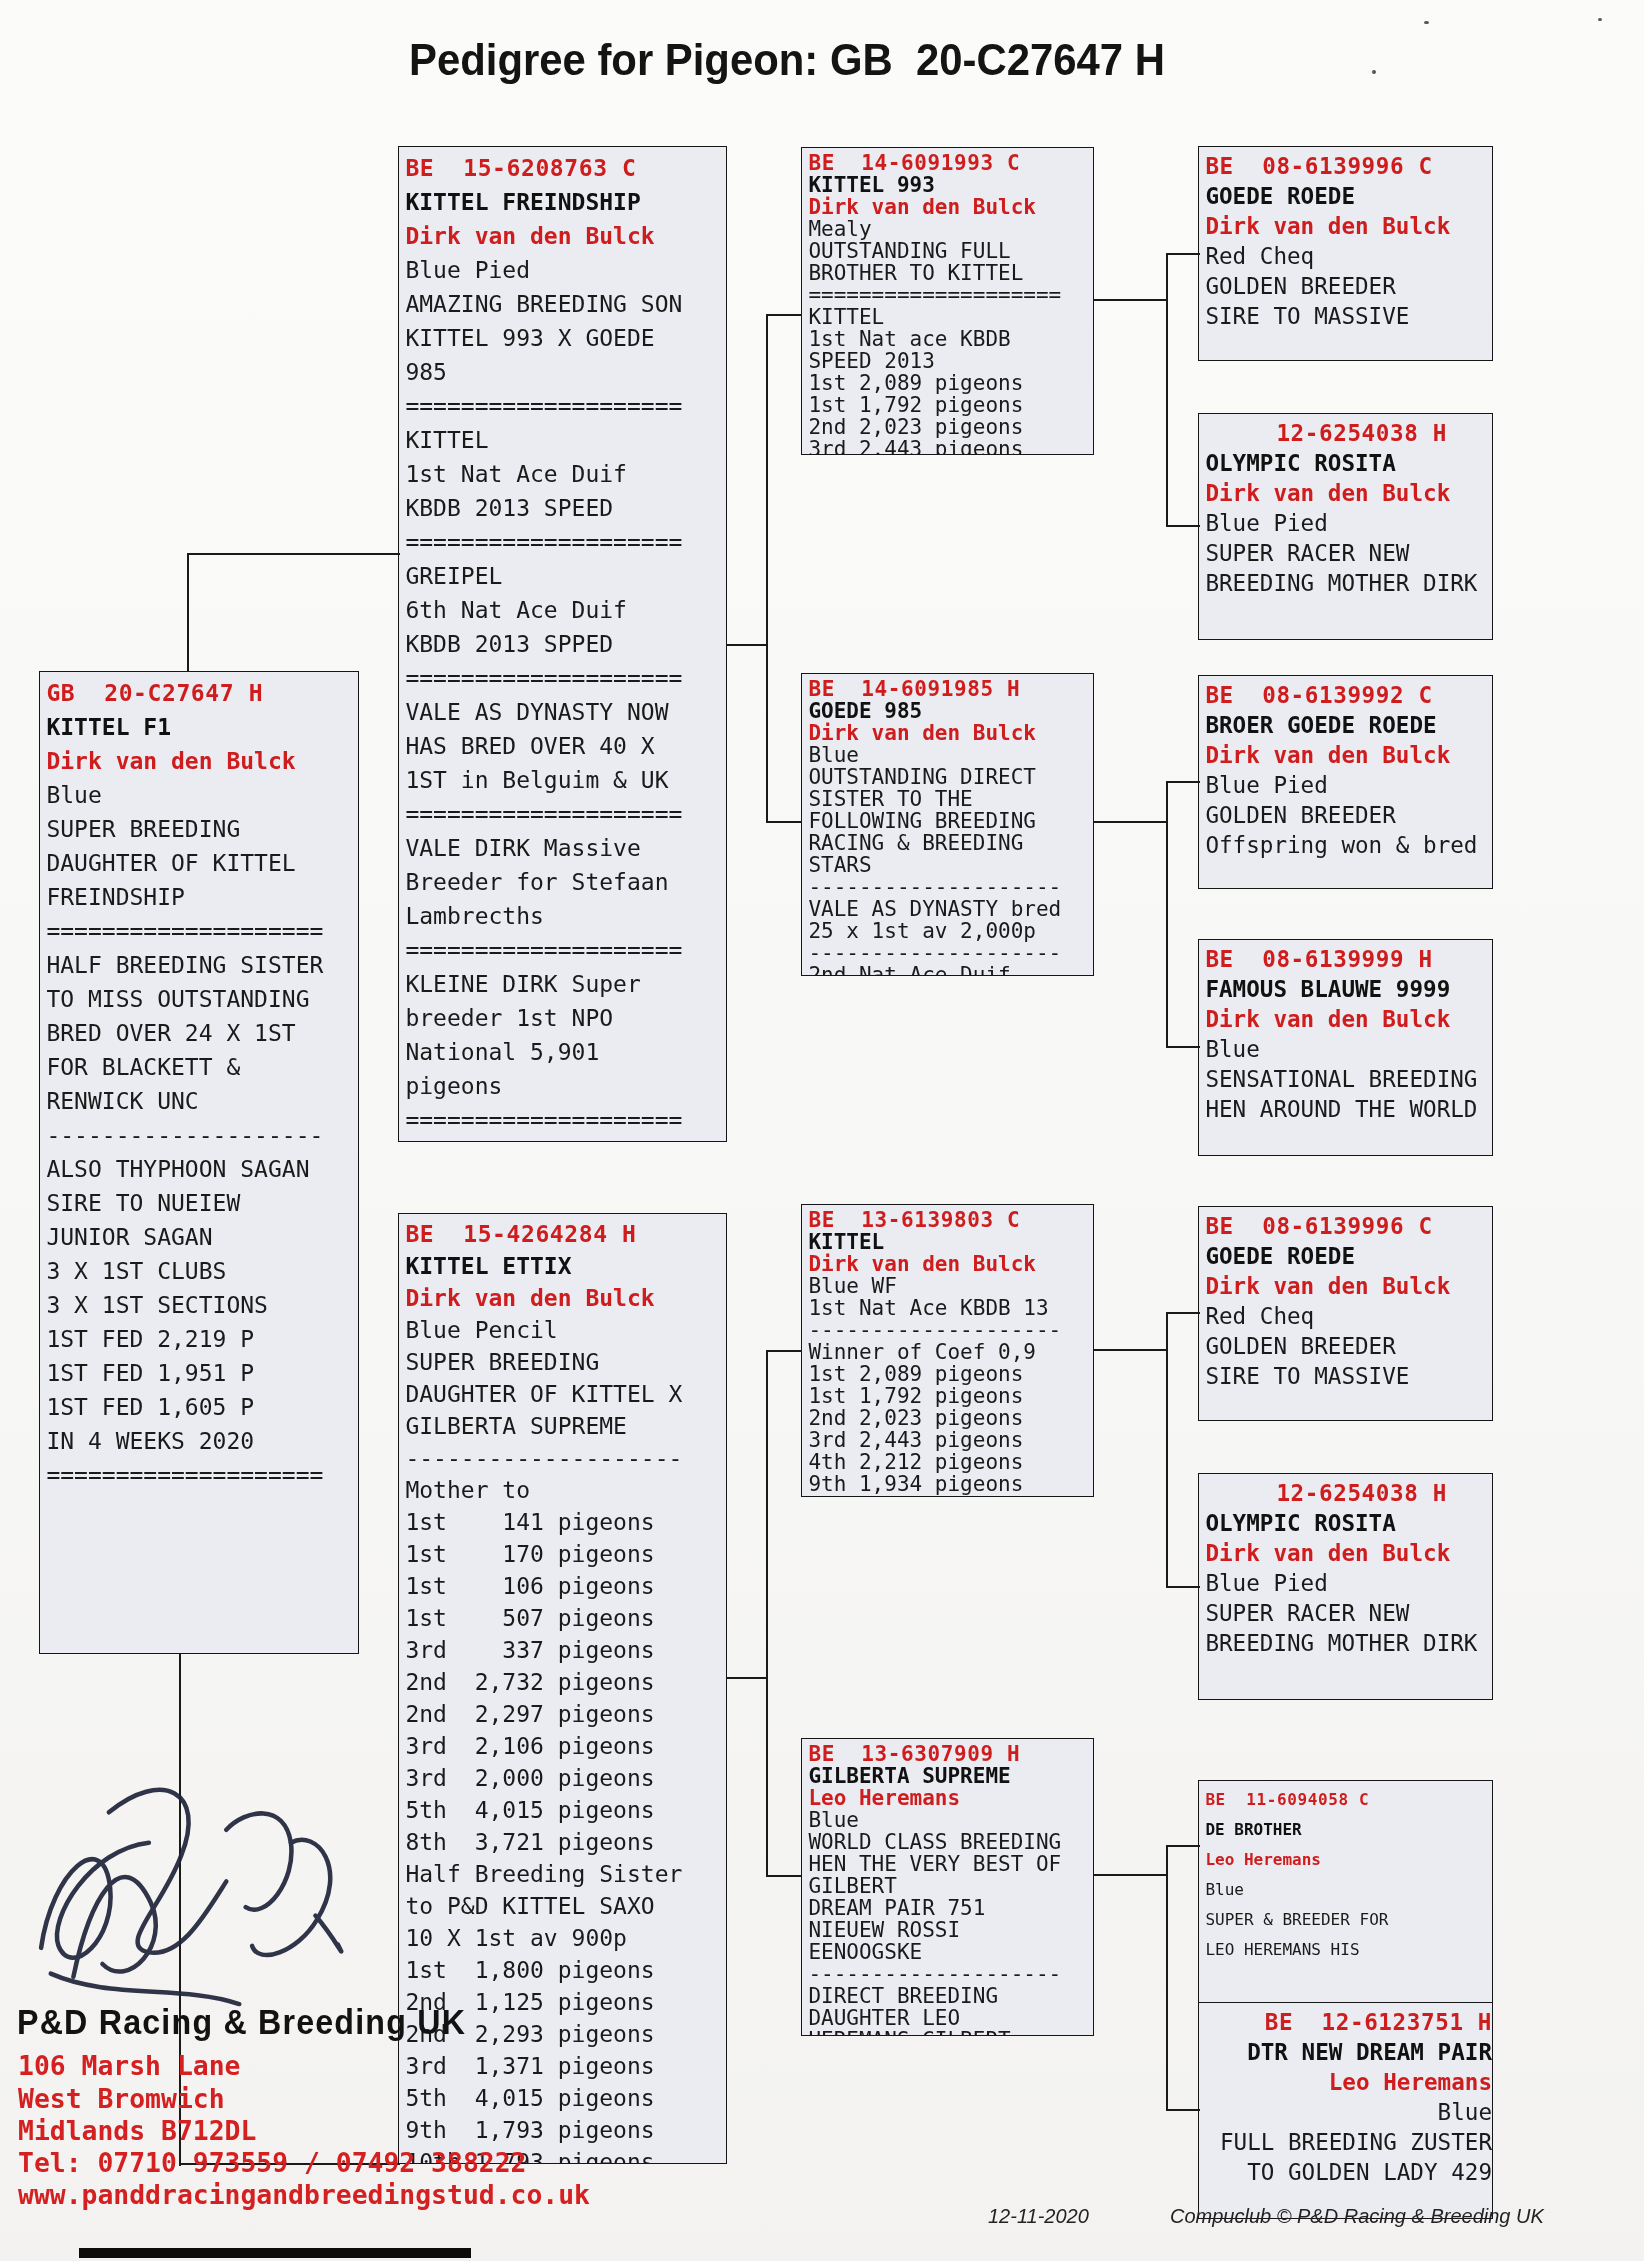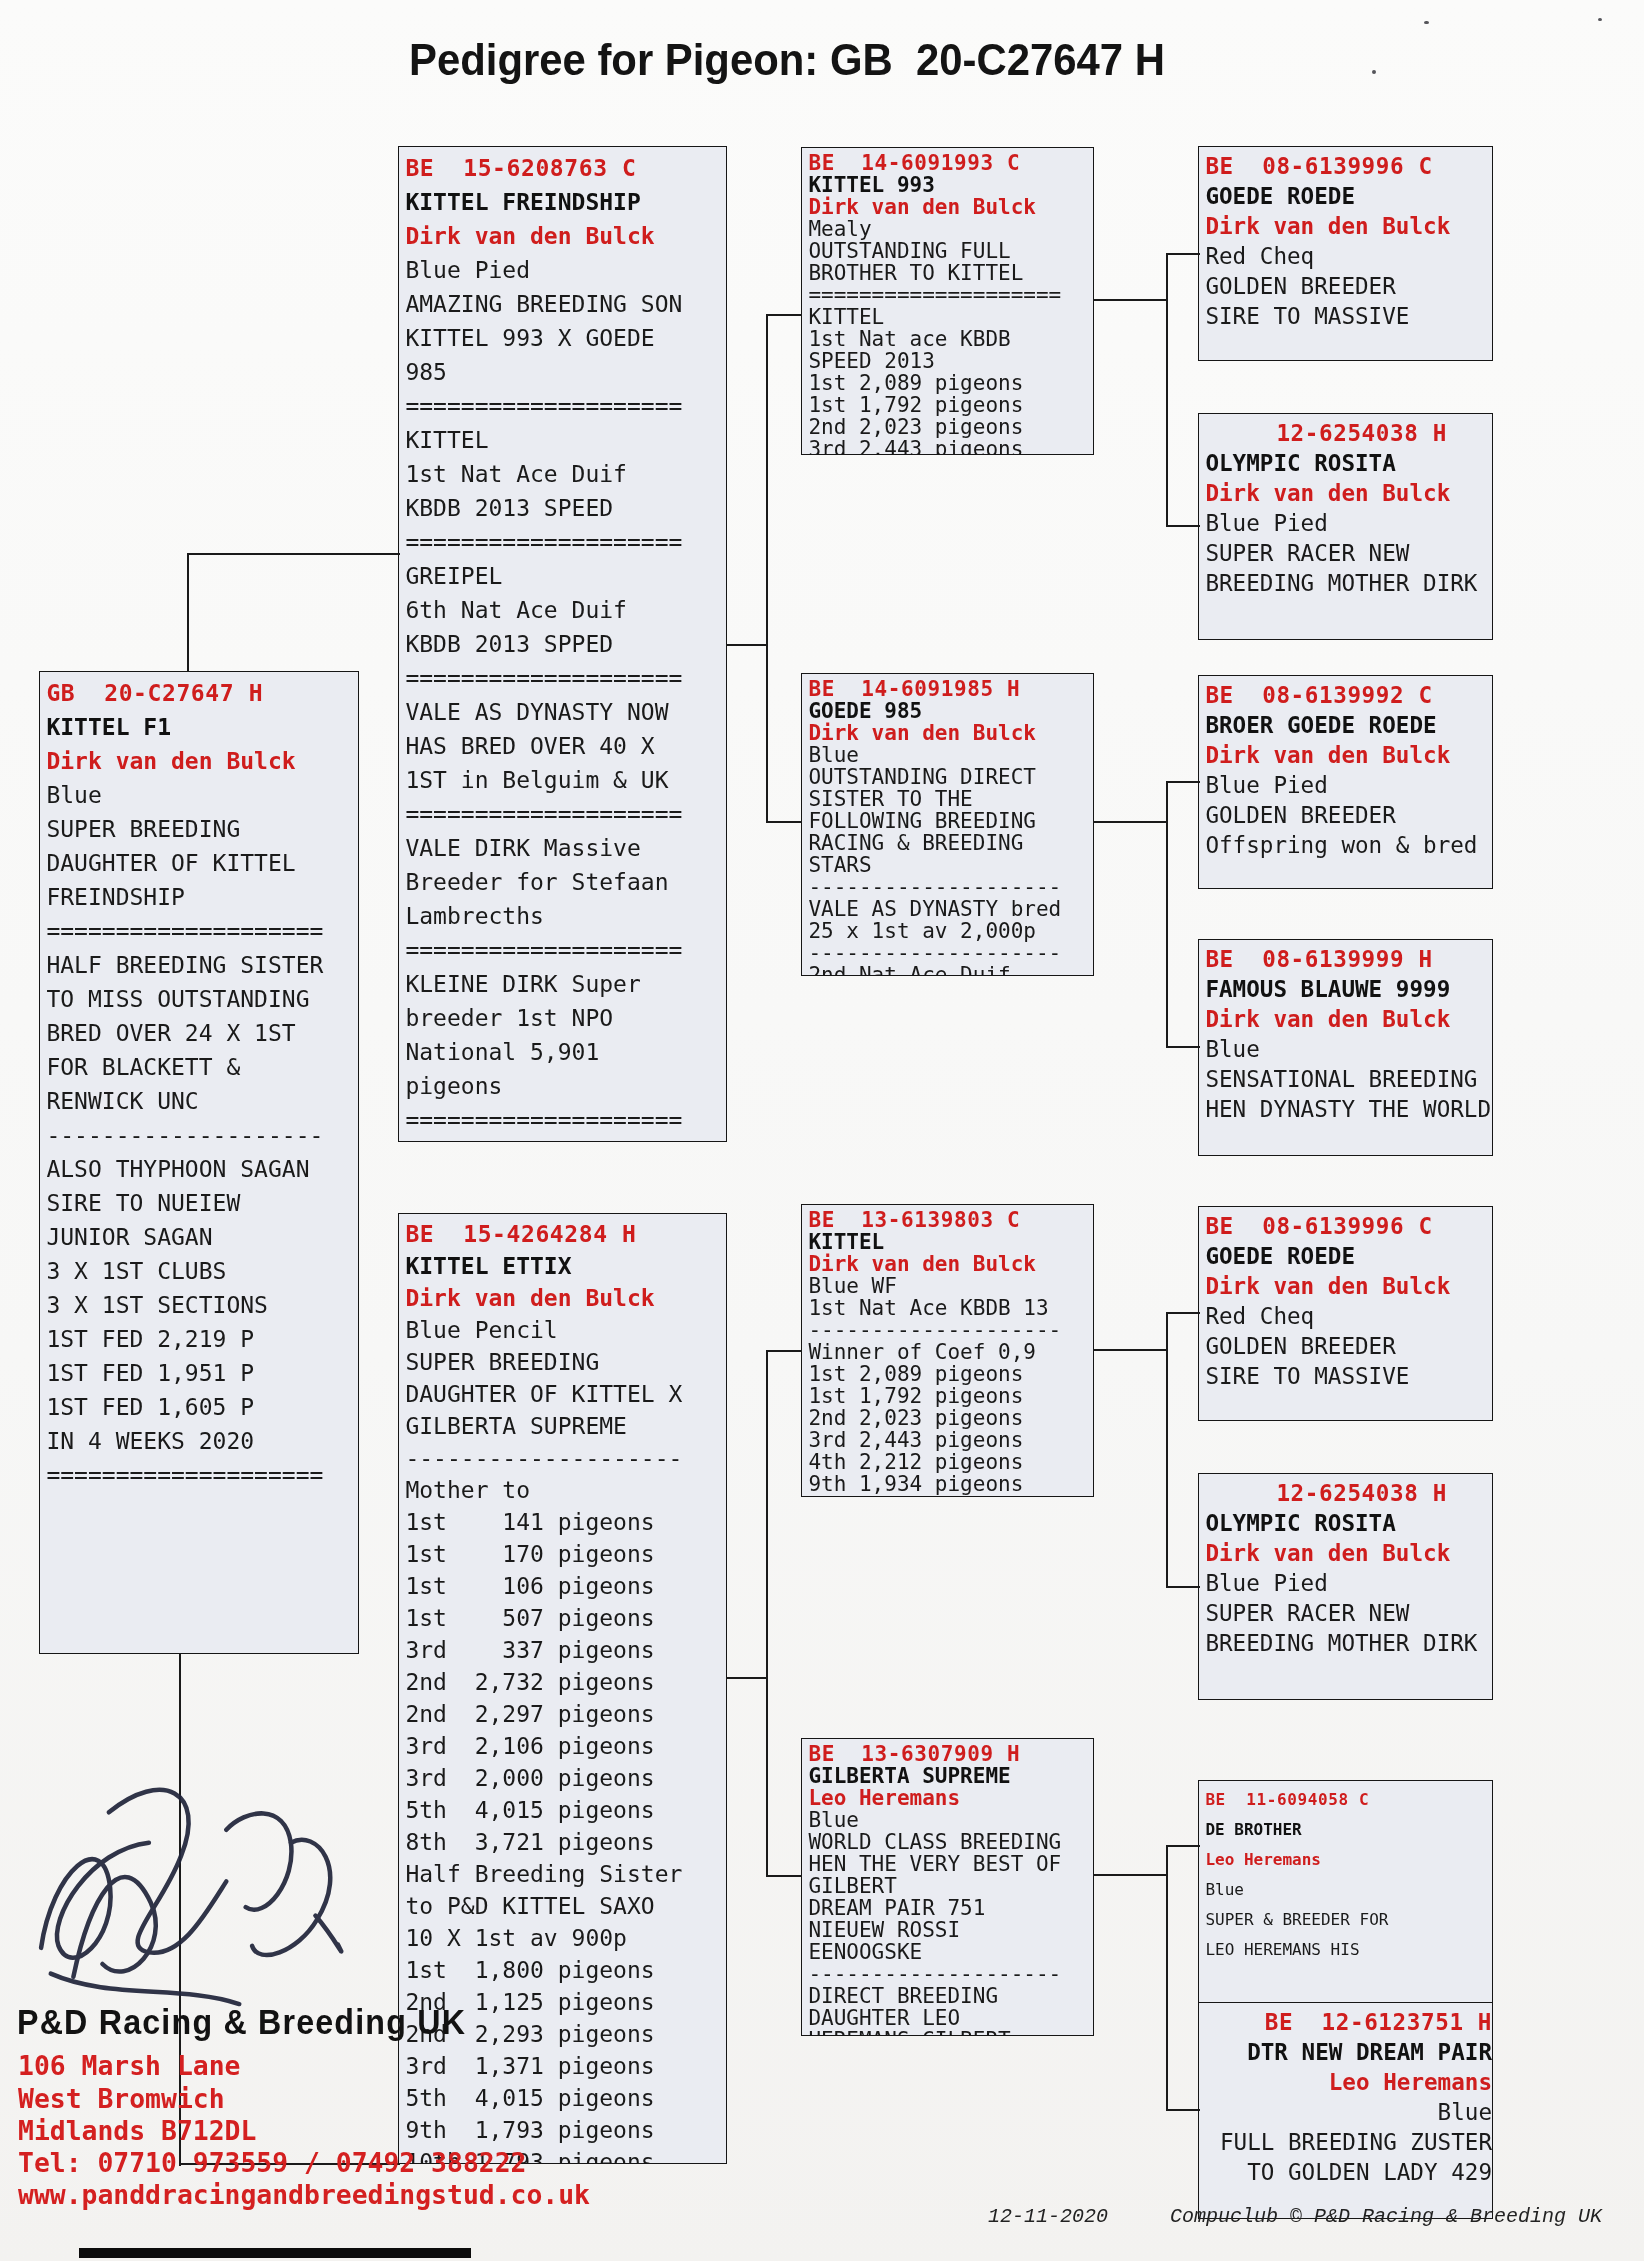--- a/index.html
+++ b/index.html
@@ -73,7 +73,7 @@
       <div class="pbox" style="left: 1198px; top: 146px; width: 295px; height: 215px; font-size: 22.6px; line-height: 30px;"><div class="ln h">BE  08-6139996 C</div><div class="ln n">GOEDE ROEDE</div><div class="ln r">Dirk van den Bulck</div><div class="ln t">Red Cheq</div><div class="ln t">GOLDEN BREEDER</div><div class="ln t">SIRE TO MASSIVE</div></div>
       <div class="pbox" style="left: 1198px; top: 413px; width: 295px; height: 227px; font-size: 22.6px; line-height: 30px;"><div class="ln h">     12-6254038 H</div><div class="ln n">OLYMPIC ROSITA</div><div class="ln r">Dirk van den Bulck</div><div class="ln t">Blue Pied</div><div class="ln t">SUPER RACER NEW</div><div class="ln t">BREEDING MOTHER DIRK</div></div>
       <div class="pbox" style="left: 1198px; top: 675px; width: 295px; height: 214px; font-size: 22.6px; line-height: 30px;"><div class="ln h">BE  08-6139992 C</div><div class="ln n">BROER GOEDE ROEDE</div><div class="ln r">Dirk van den Bulck</div><div class="ln t">Blue Pied</div><div class="ln t">GOLDEN BREEDER</div><div class="ln t">Offspring won &amp; bred</div></div>
-      <div class="pbox" style="left: 1198px; top: 939px; width: 295px; height: 217px; font-size: 22.6px; line-height: 30px;"><div class="ln h">BE  08-6139999 H</div><div class="ln n">FAMOUS BLAUWE 9999</div><div class="ln r">Dirk van den Bulck</div><div class="ln t">Blue</div><div class="ln t">SENSATIONAL BREEDING</div><div class="ln t">HEN DYNASTY THE WORLD</div></div>
+      <div class="pbox" style="left: 1198px; top: 939px; width: 295px; height: 217px; font-size: 22.6px; line-height: 30px;"><div class="ln h">BE  08-6139999 H</div><div class="ln n">FAMOUS BLAUWE 9999</div><div class="ln r">Dirk van den Bulck</div><div class="ln t">Blue</div><div class="ln t">SENSATIONAL BREEDING</div><div class="ln t">HEN AROUND THE WORLD</div></div>
       <div class="pbox" style="left: 1198px; top: 1206px; width: 295px; height: 215px; font-size: 22.6px; line-height: 30px;"><div class="ln h">BE  08-6139996 C</div><div class="ln n">GOEDE ROEDE</div><div class="ln r">Dirk van den Bulck</div><div class="ln t">Red Cheq</div><div class="ln t">GOLDEN BREEDER</div><div class="ln t">SIRE TO MASSIVE</div></div>
       <div class="pbox" style="left: 1198px; top: 1473px; width: 295px; height: 227px; font-size: 22.6px; line-height: 30px;"><div class="ln h">     12-6254038 H</div><div class="ln n">OLYMPIC ROSITA</div><div class="ln r">Dirk van den Bulck</div><div class="ln t">Blue Pied</div><div class="ln t">SUPER RACER NEW</div><div class="ln t">BREEDING MOTHER DIRK</div></div>
       <div class="pbox" style="left: 1198px; top: 1780px; width: 295px; height: 277px; font-size: 16px; line-height: 30px;"><div class="ln h">BE  11-6094058 C</div><div class="ln n">DE BROTHER</div><div class="ln r">Leo Heremans</div><div class="ln t">Blue</div><div class="ln t">SUPER &amp; BREEDER FOR</div><div class="ln t">LEO HEREMANS HIS</div></div>

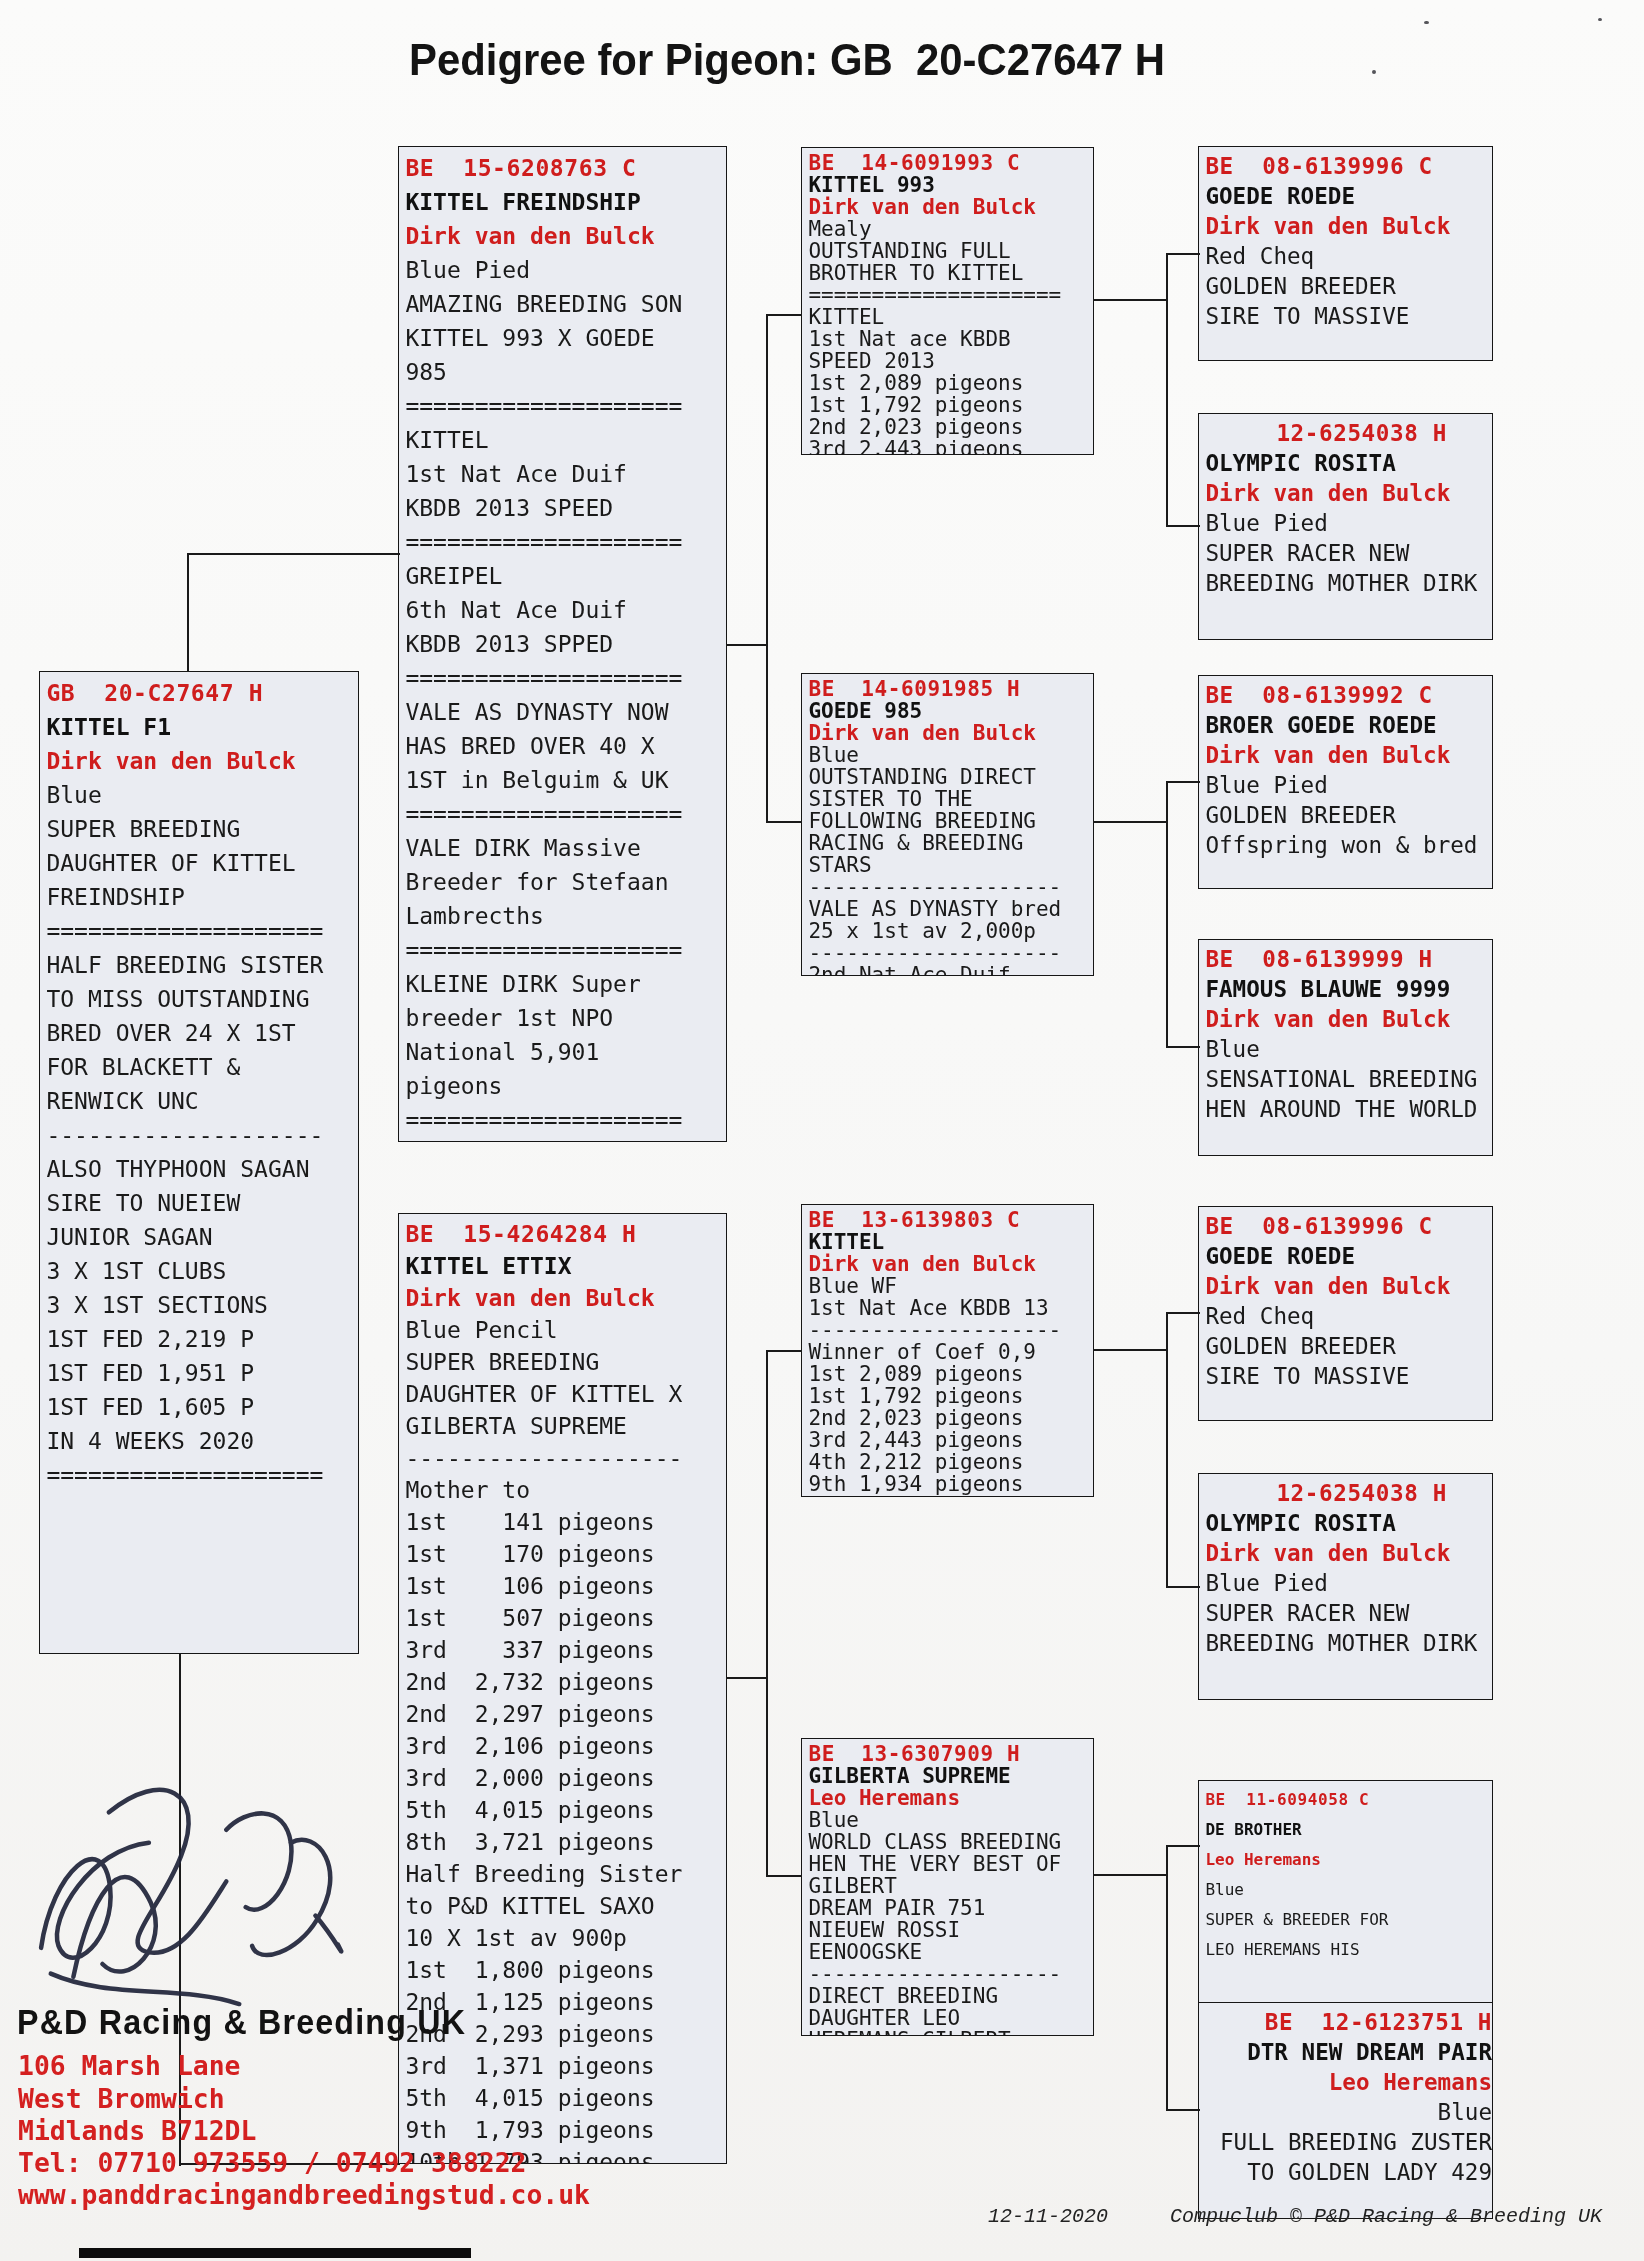--- a/index.html
+++ b/index.html
@@ -48,7 +48,7 @@
   }
   .footer{
     position:absolute;top:2205px;
-    font-family:Liberation Mono, monospace;font-style:italic;
+    font-family:Liberation Sans, sans-serif;font-style:italic;
     font-size:20px;color:#222;white-space:pre;
   }
   .blackbar{position:absolute;left:79px;top:2248px;width:392px;height:9.7px;background:#0c0c0c;}

